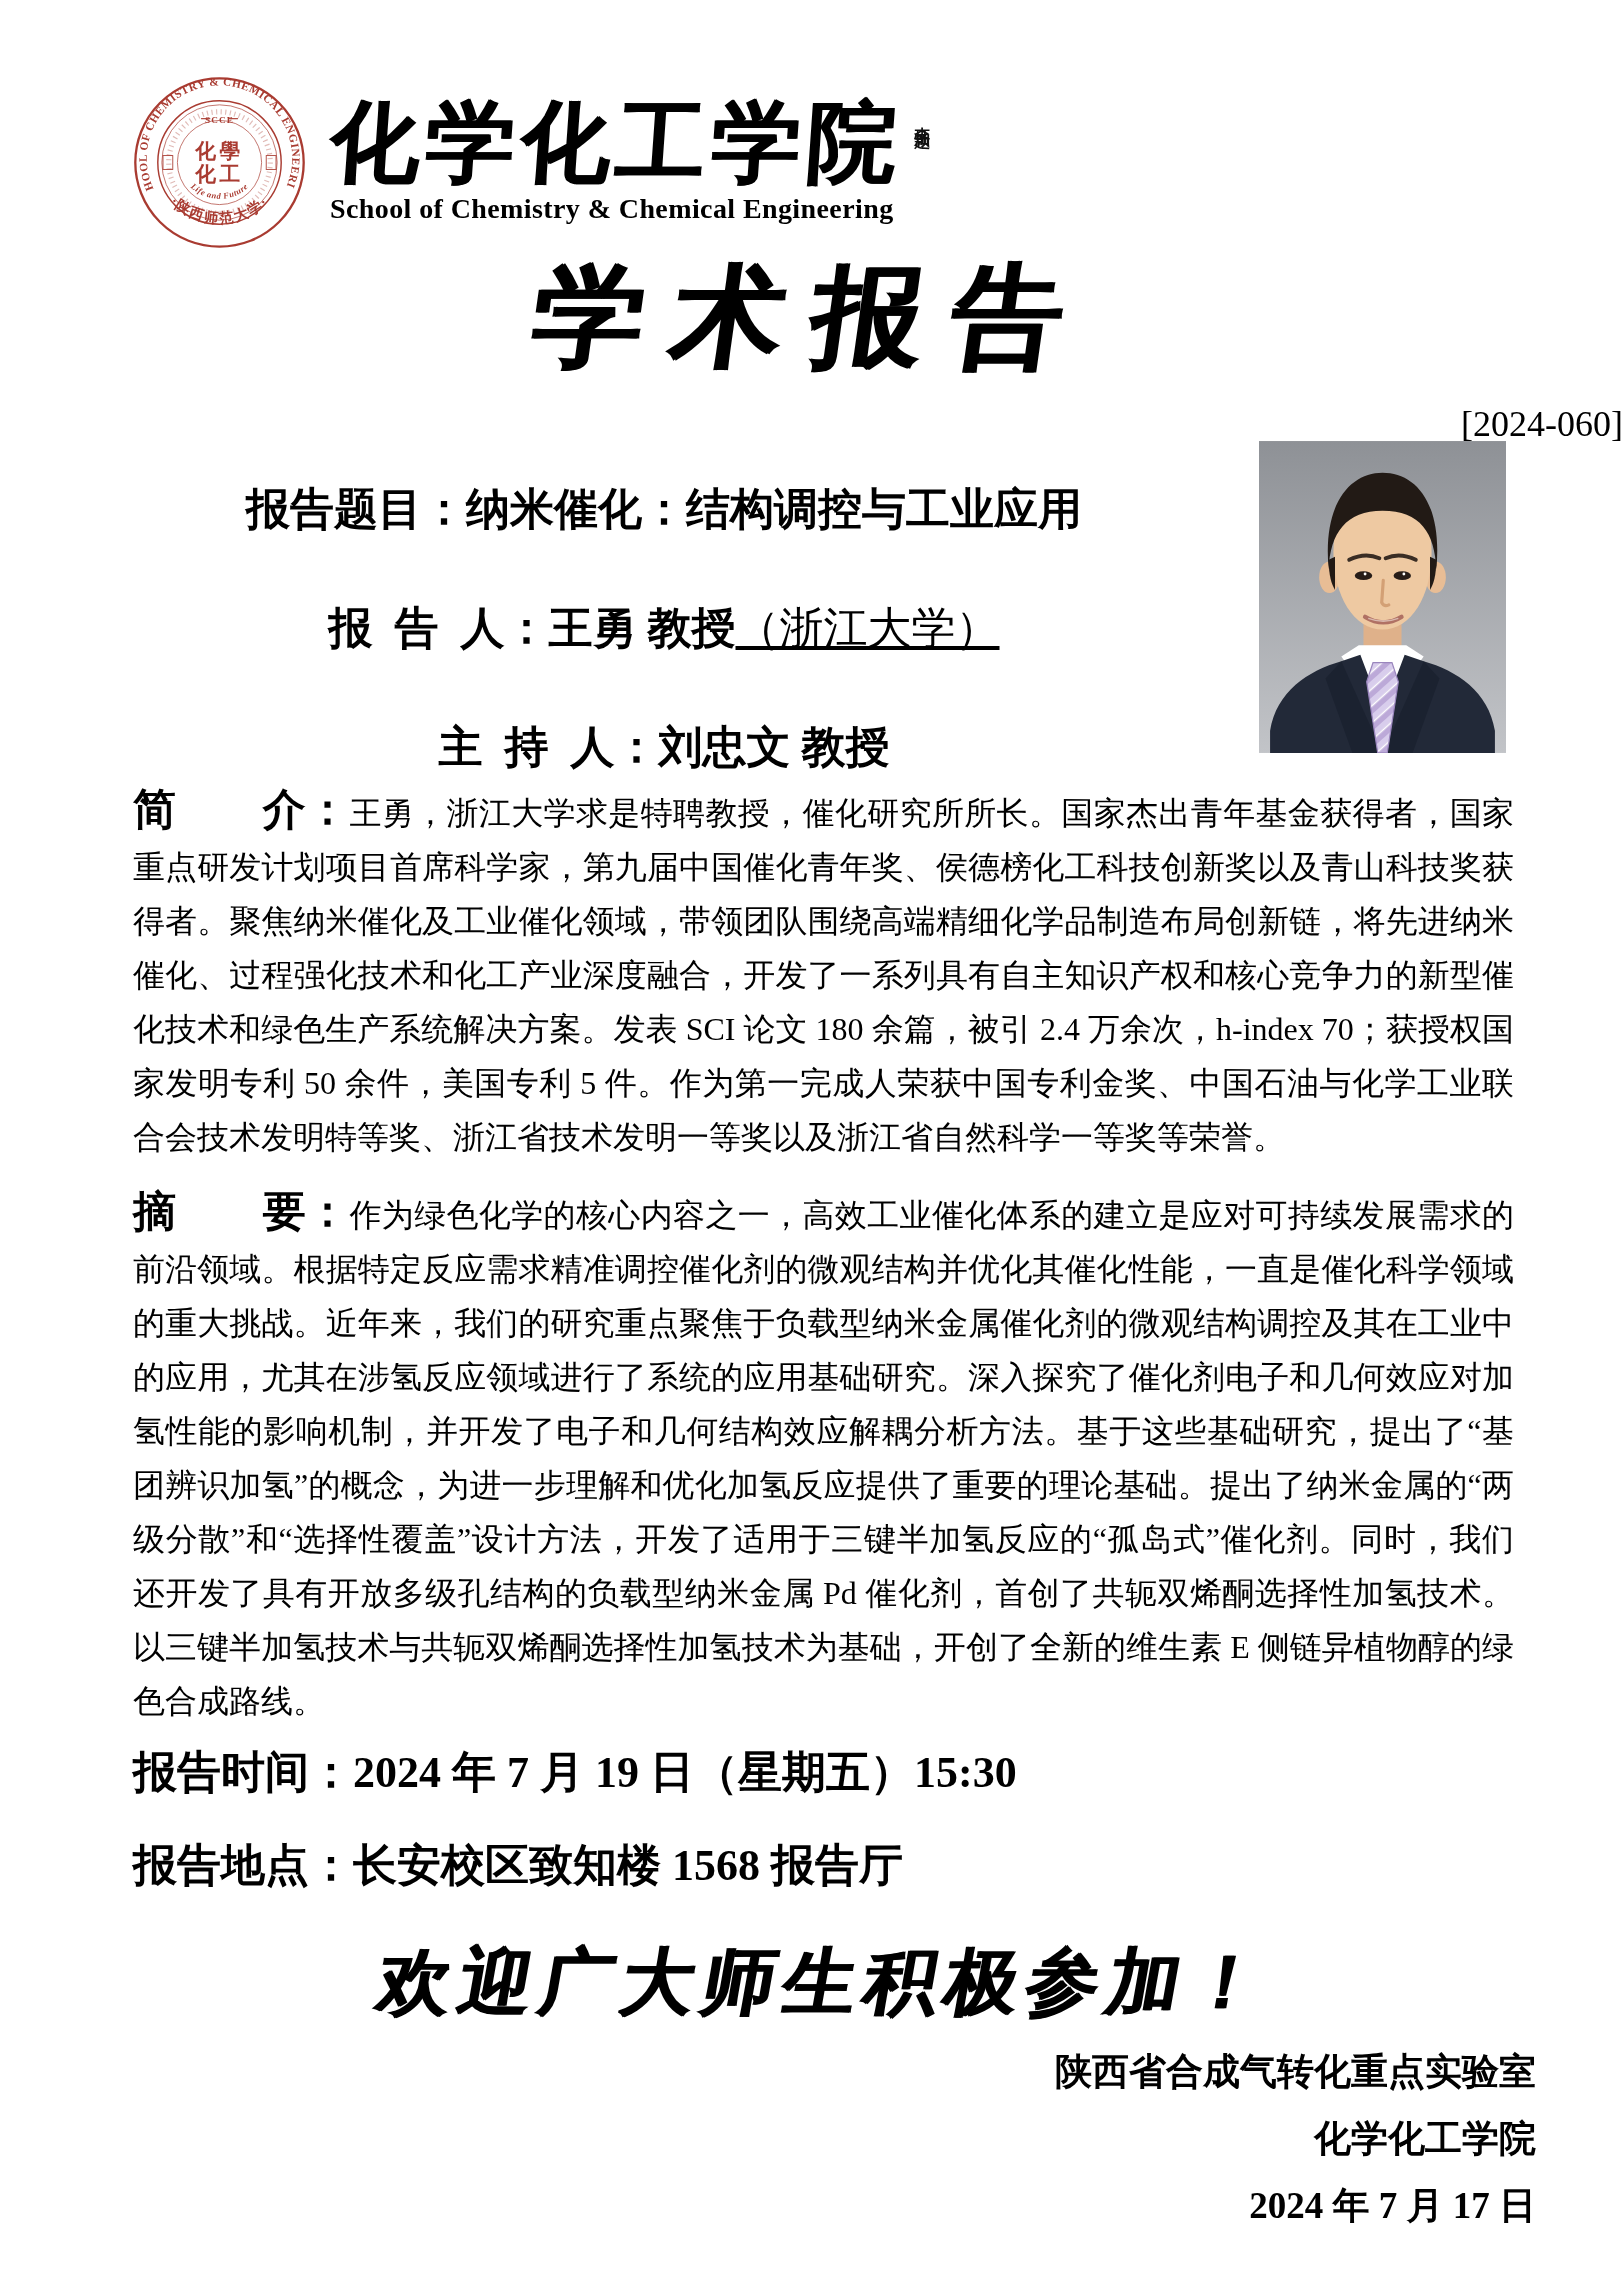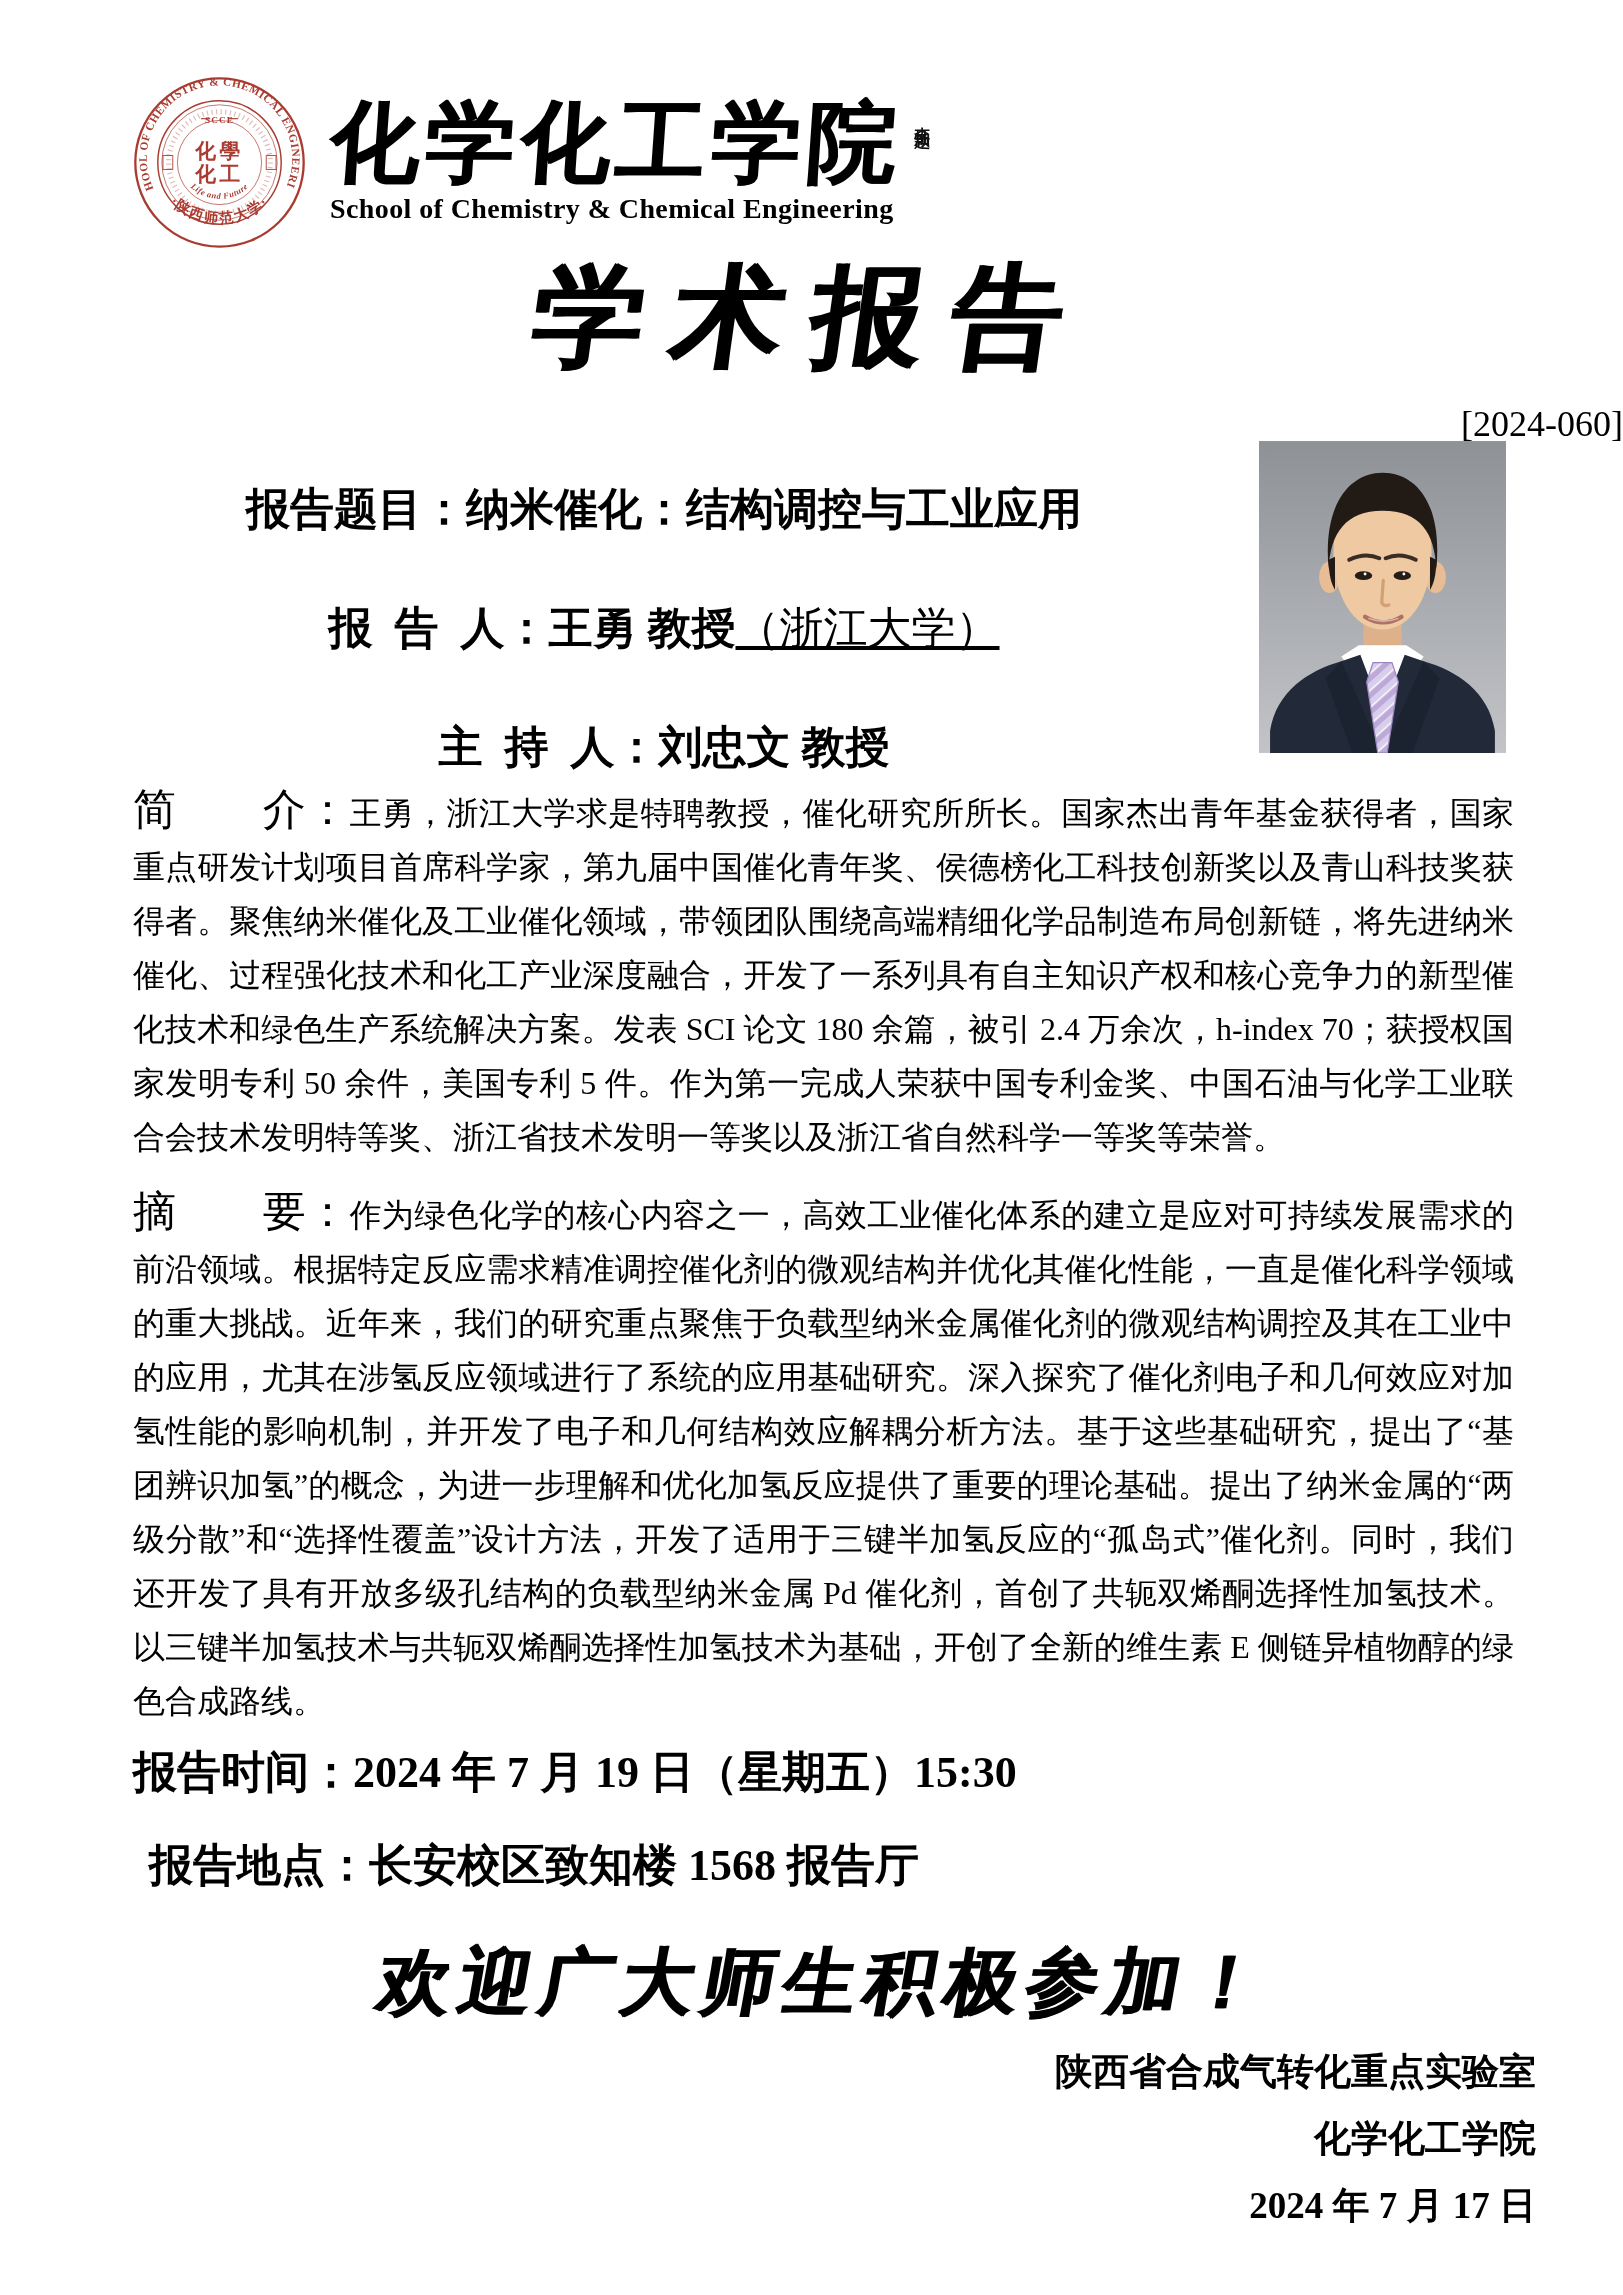--- a/index.html
+++ b/index.html
@@ -41,7 +41,7 @@
     margin:0 0 20.6px 0;font-size:32px;line-height:54px;
     text-align:justify;text-justify:inter-ideograph;
   }
-  .para-label{font-size:43px;font-weight:normal;margin-top:48px;}
+  .para-label{font-size:43px;font-weight:bold;margin-top:48px;}
   .meta-line{font-size:44px;font-weight:bold;line-height:49px;white-space:nowrap;}
   .meta-time{margin-top:1px;}
   .meta-venue{margin-top:38px;margin-left:16px;}

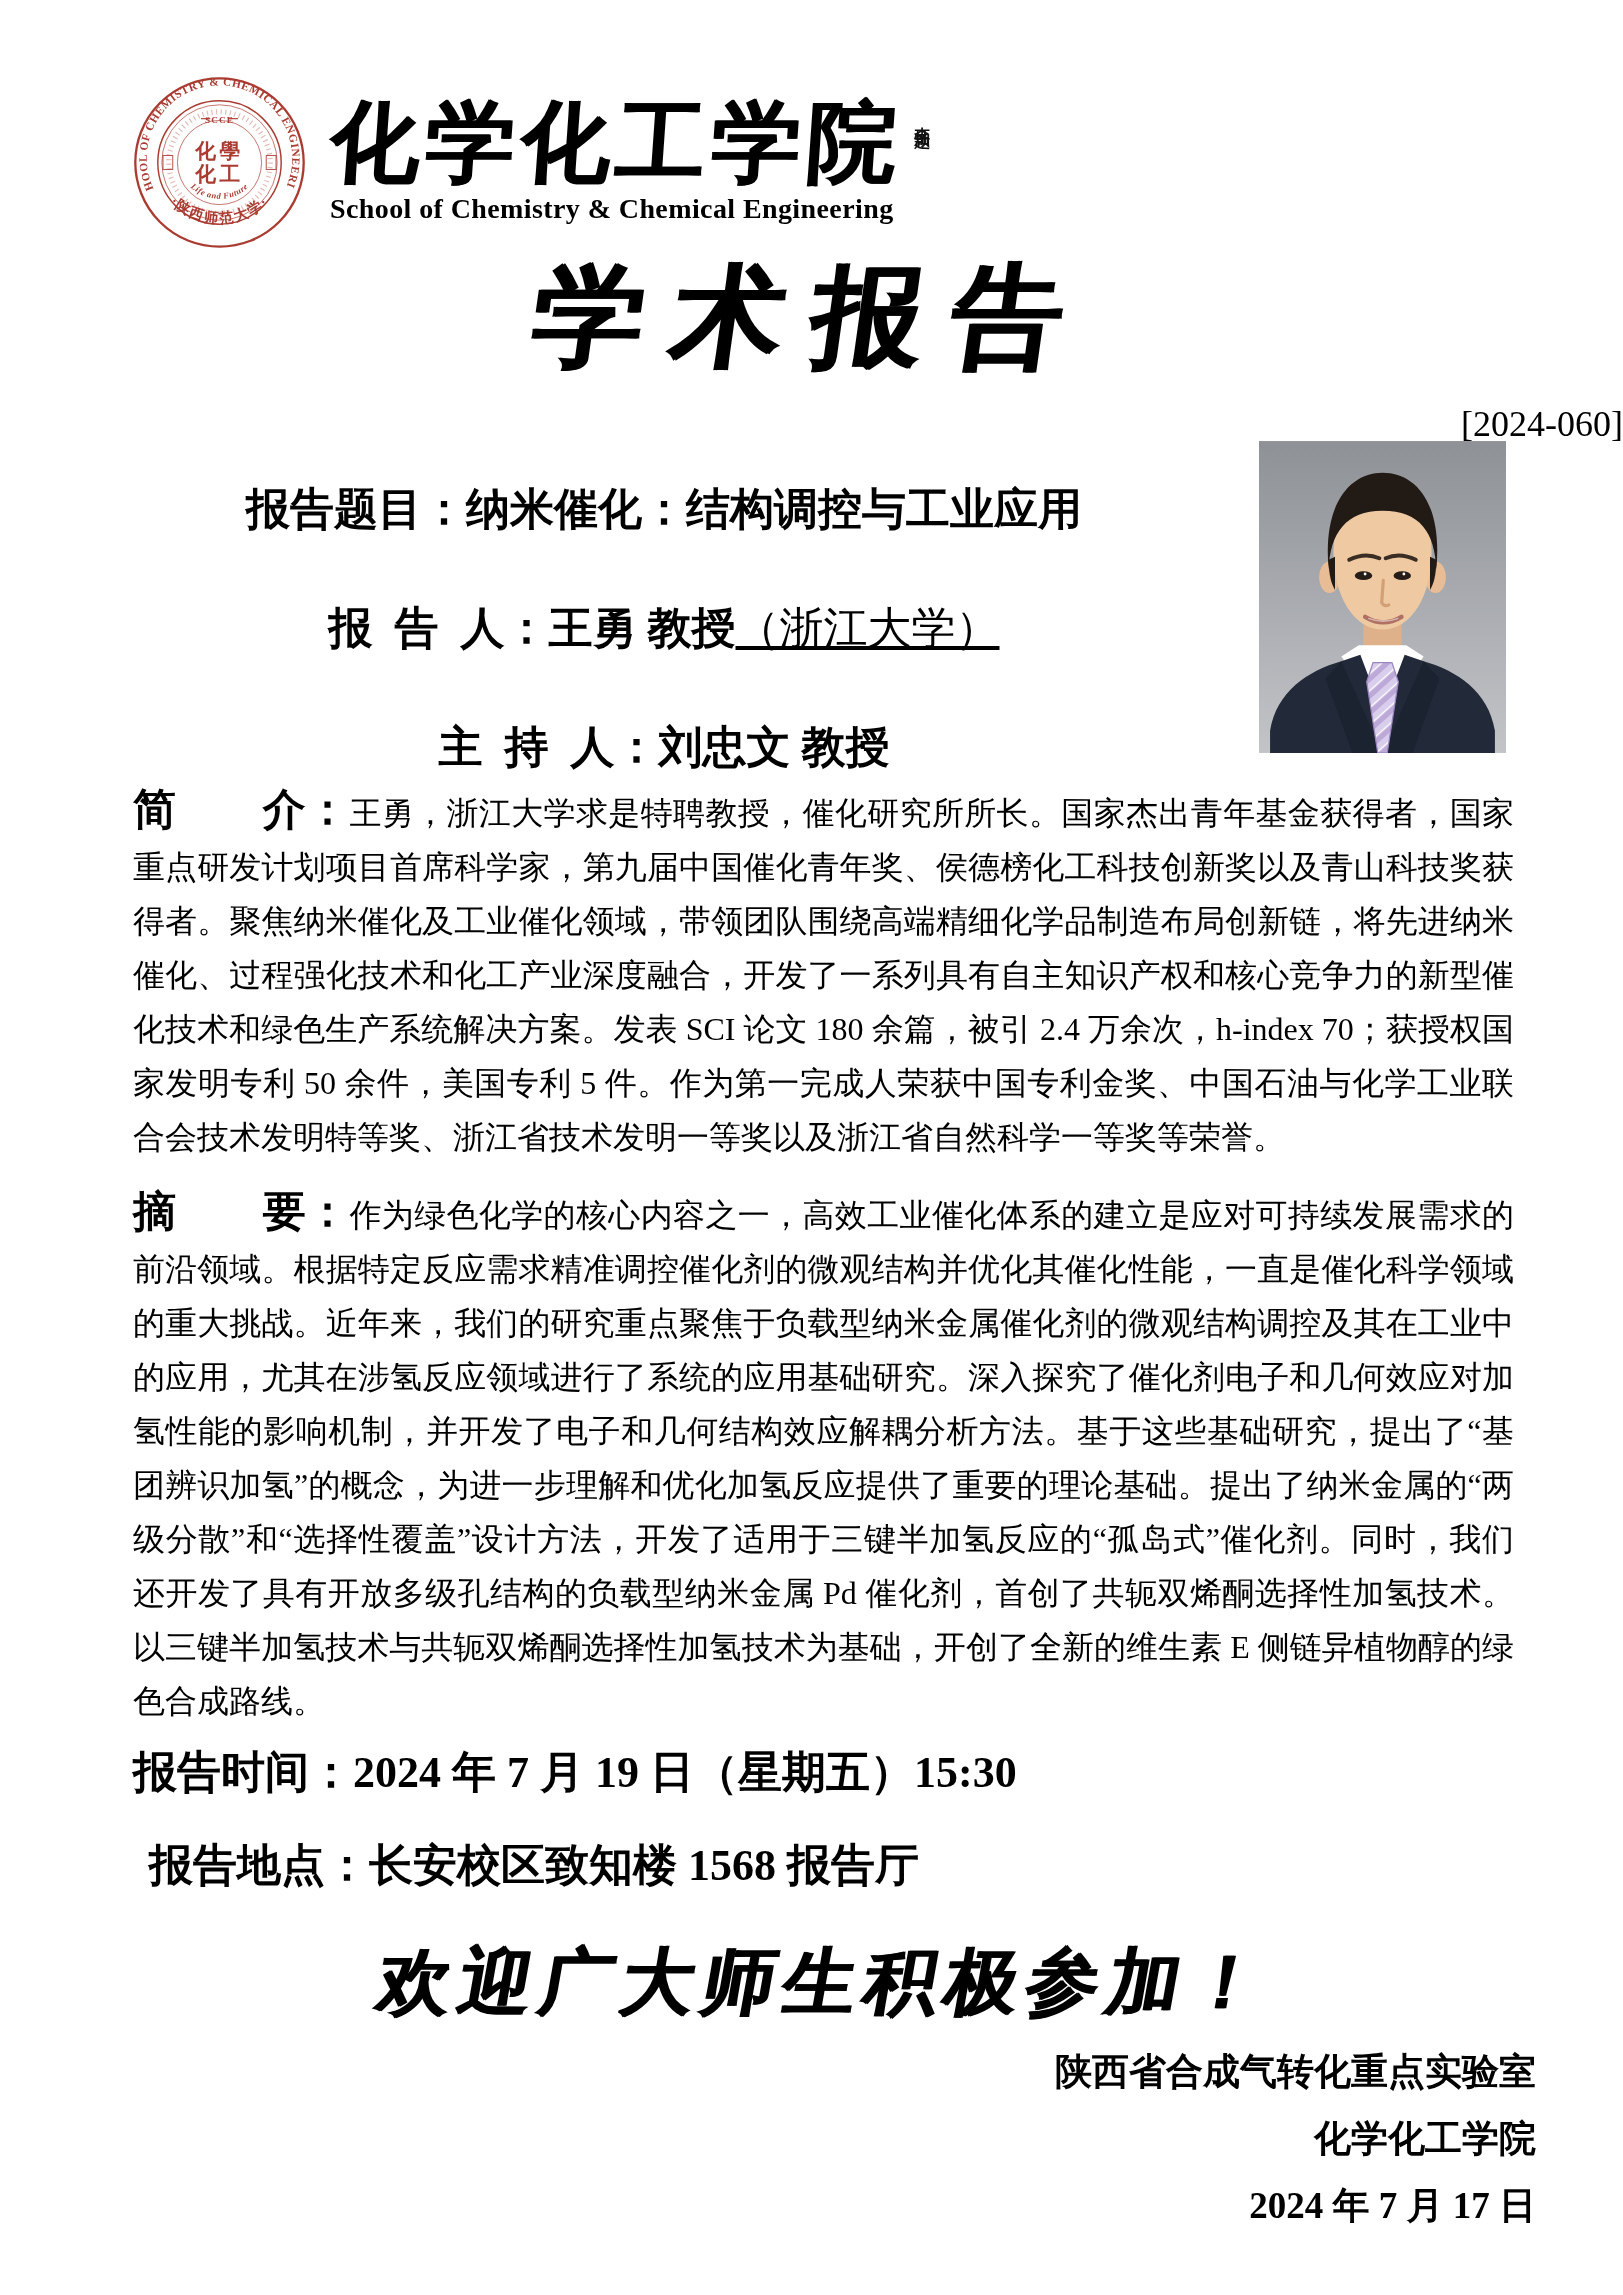--- a/index.html
+++ b/index.html
@@ -44,7 +44,7 @@
   .para-label{font-size:43px;font-weight:bold;margin-top:48px;}
   .meta-line{font-size:44px;font-weight:bold;line-height:49px;white-space:nowrap;}
   .meta-time{margin-top:1px;}
-  .meta-venue{margin-top:38px;margin-left:16px;}
+  .meta-venue{margin-top:38px;}
   .welcome{
     text-align:center;font-size:73px;font-weight:900;letter-spacing:8px;
     margin:24px 0 4.8px 0;transform:skewX(-10deg);text-shadow:1.6px 0 0 #000;

